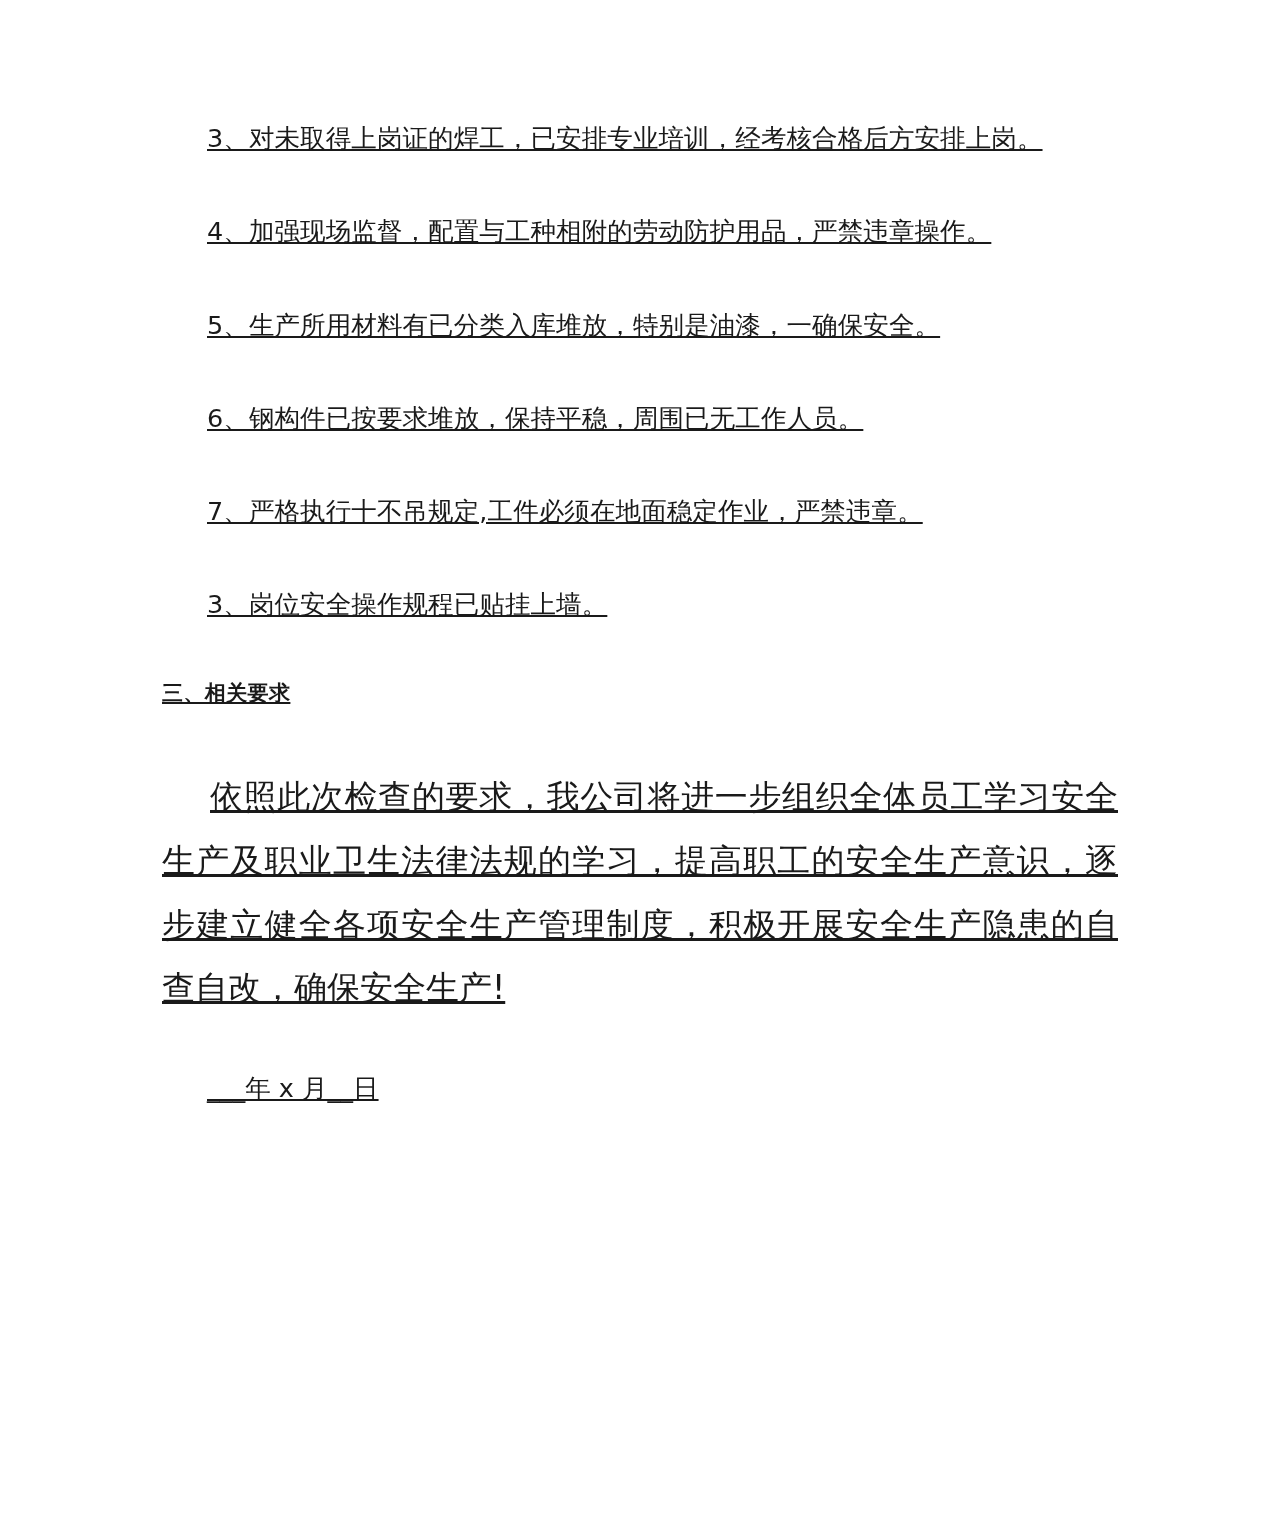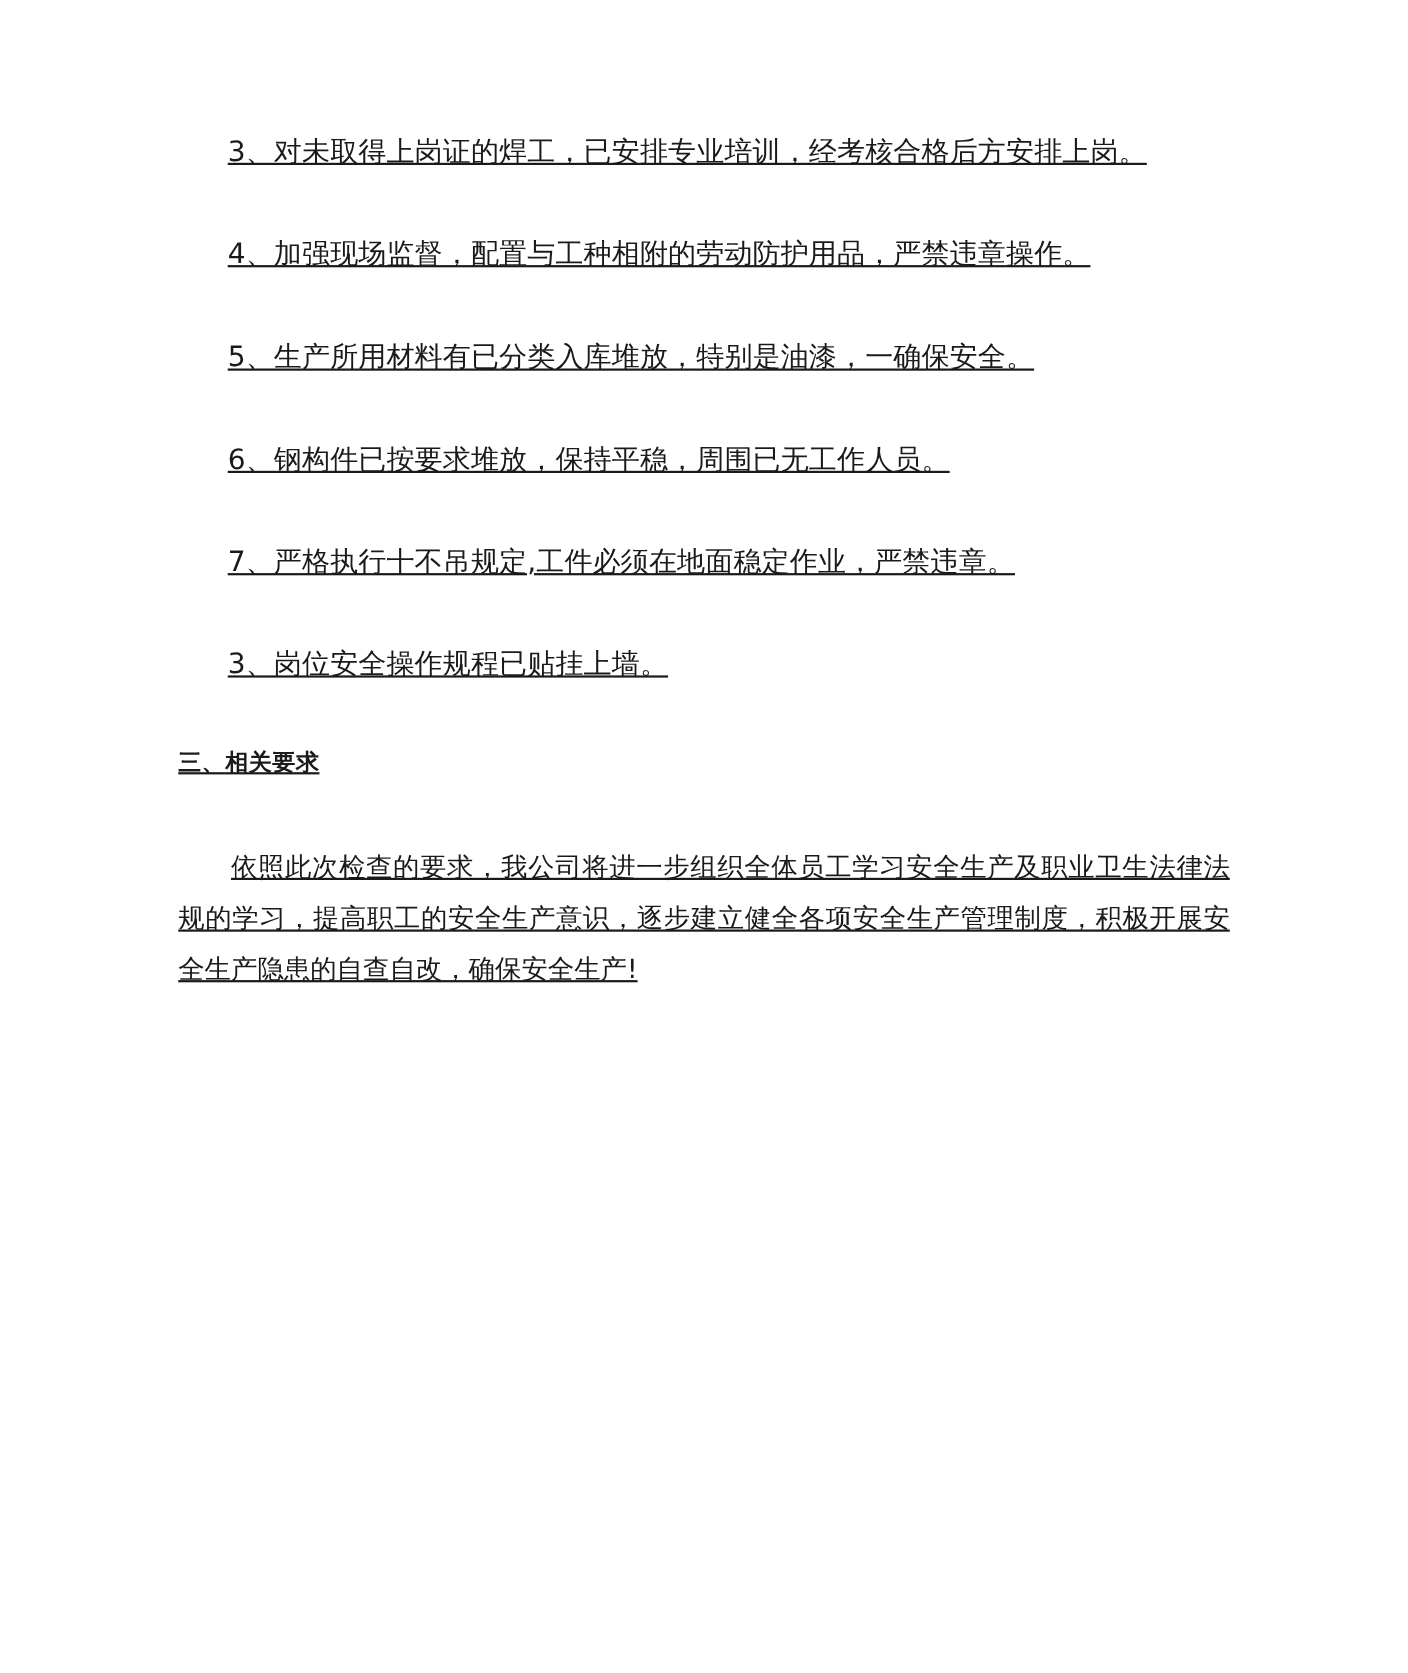--- a/index.html
+++ b/index.html
@@ -52,7 +52,7 @@
   }
   
   .para {
-    font-size: 24px;
+    font-size: 33px;
     line-height: 1.93;
     text-indent: 48px;
     text-align: justify;

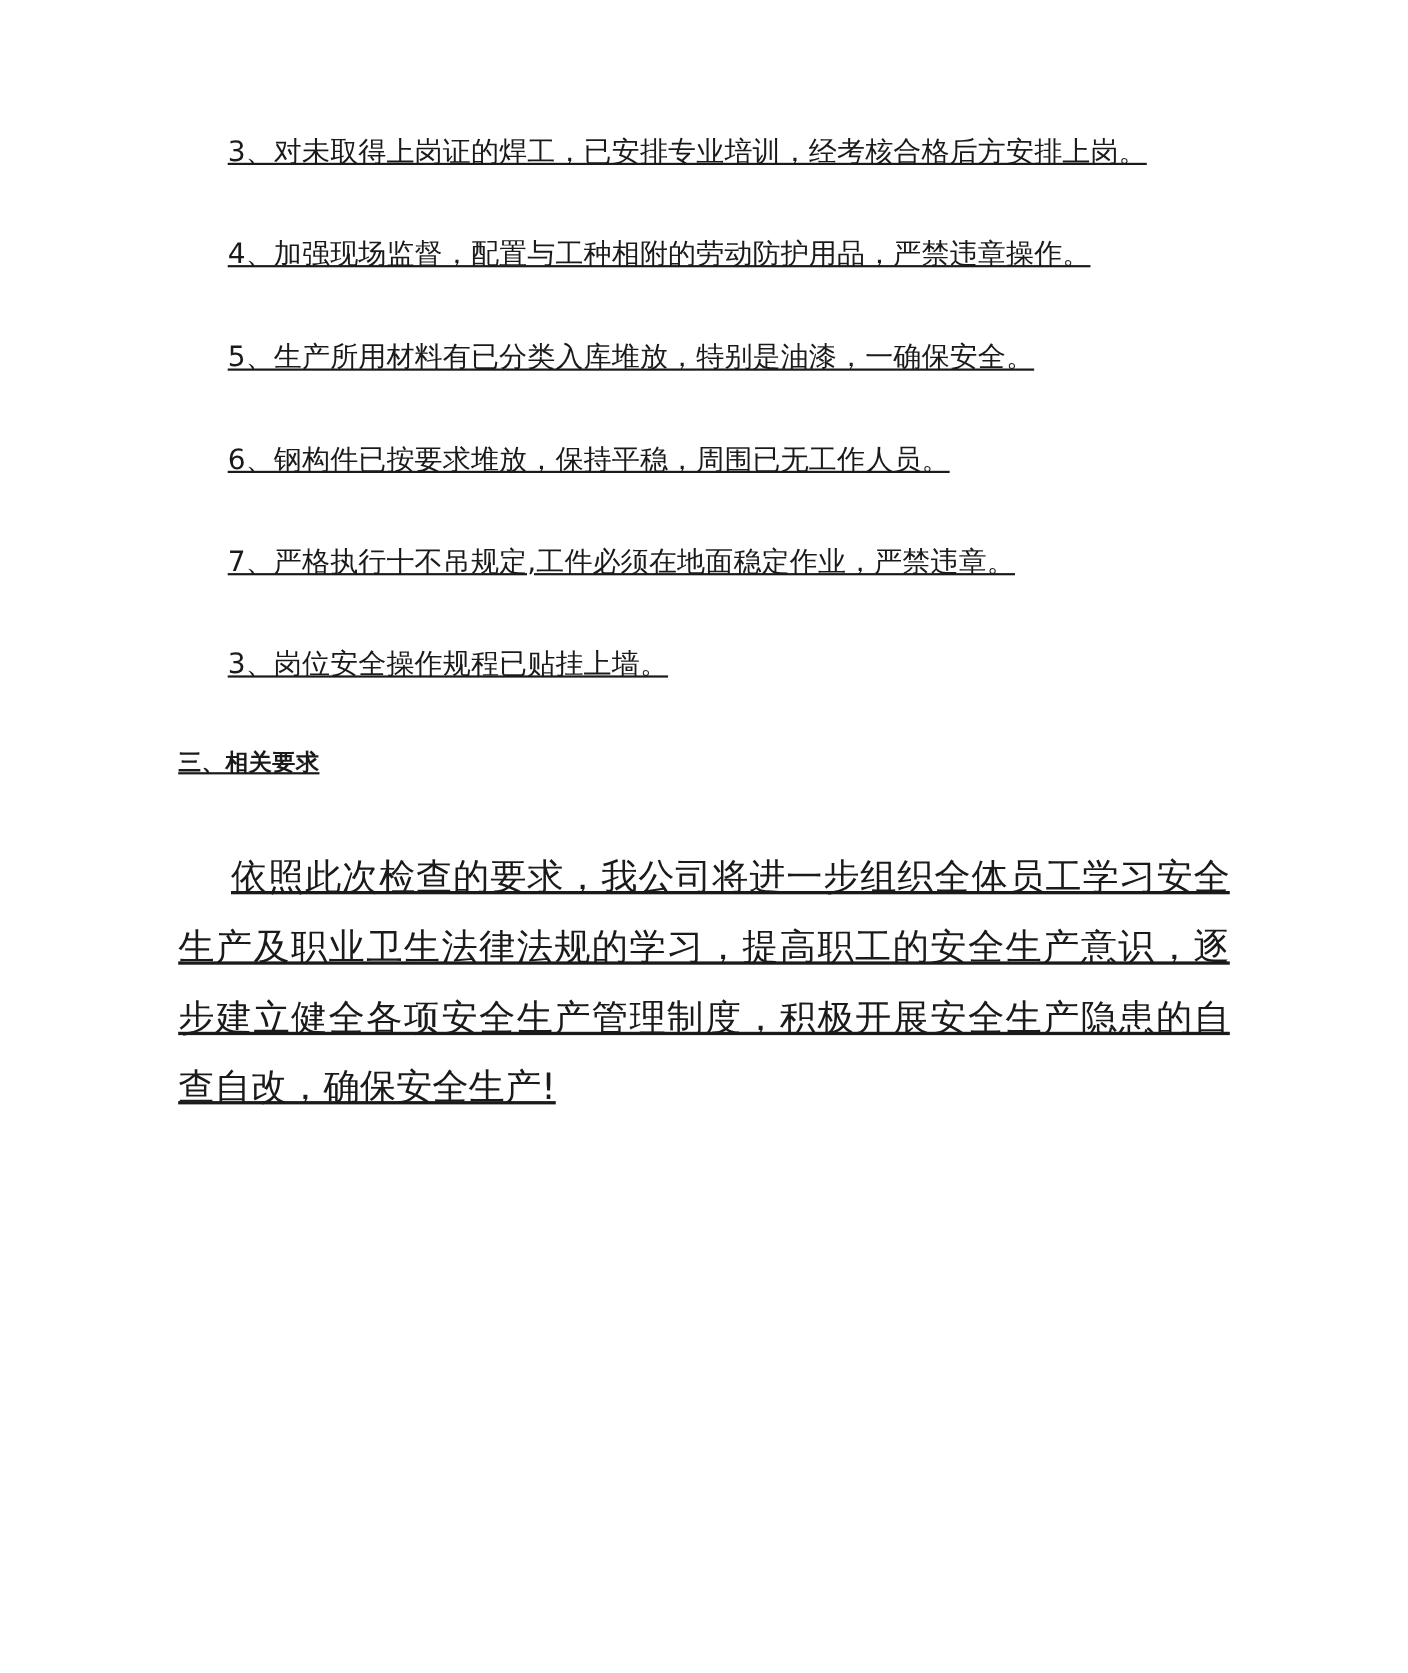--- a/index.html
+++ b/index.html
@@ -92,6 +92,7 @@
     <p class="para">依照此次检查的要求，我公司将进一步组织全体员工学习安全生产及职业卫生法律法规的学习，提高职工的安全生产意识，逐步建立健全各项安全生产管理制度，积极开展安全生产隐患的自查自改，确保安全生产!</p>
 
 
+    <p class="sign">___年 x 月__日</p>
 
   </div>
 </div>

